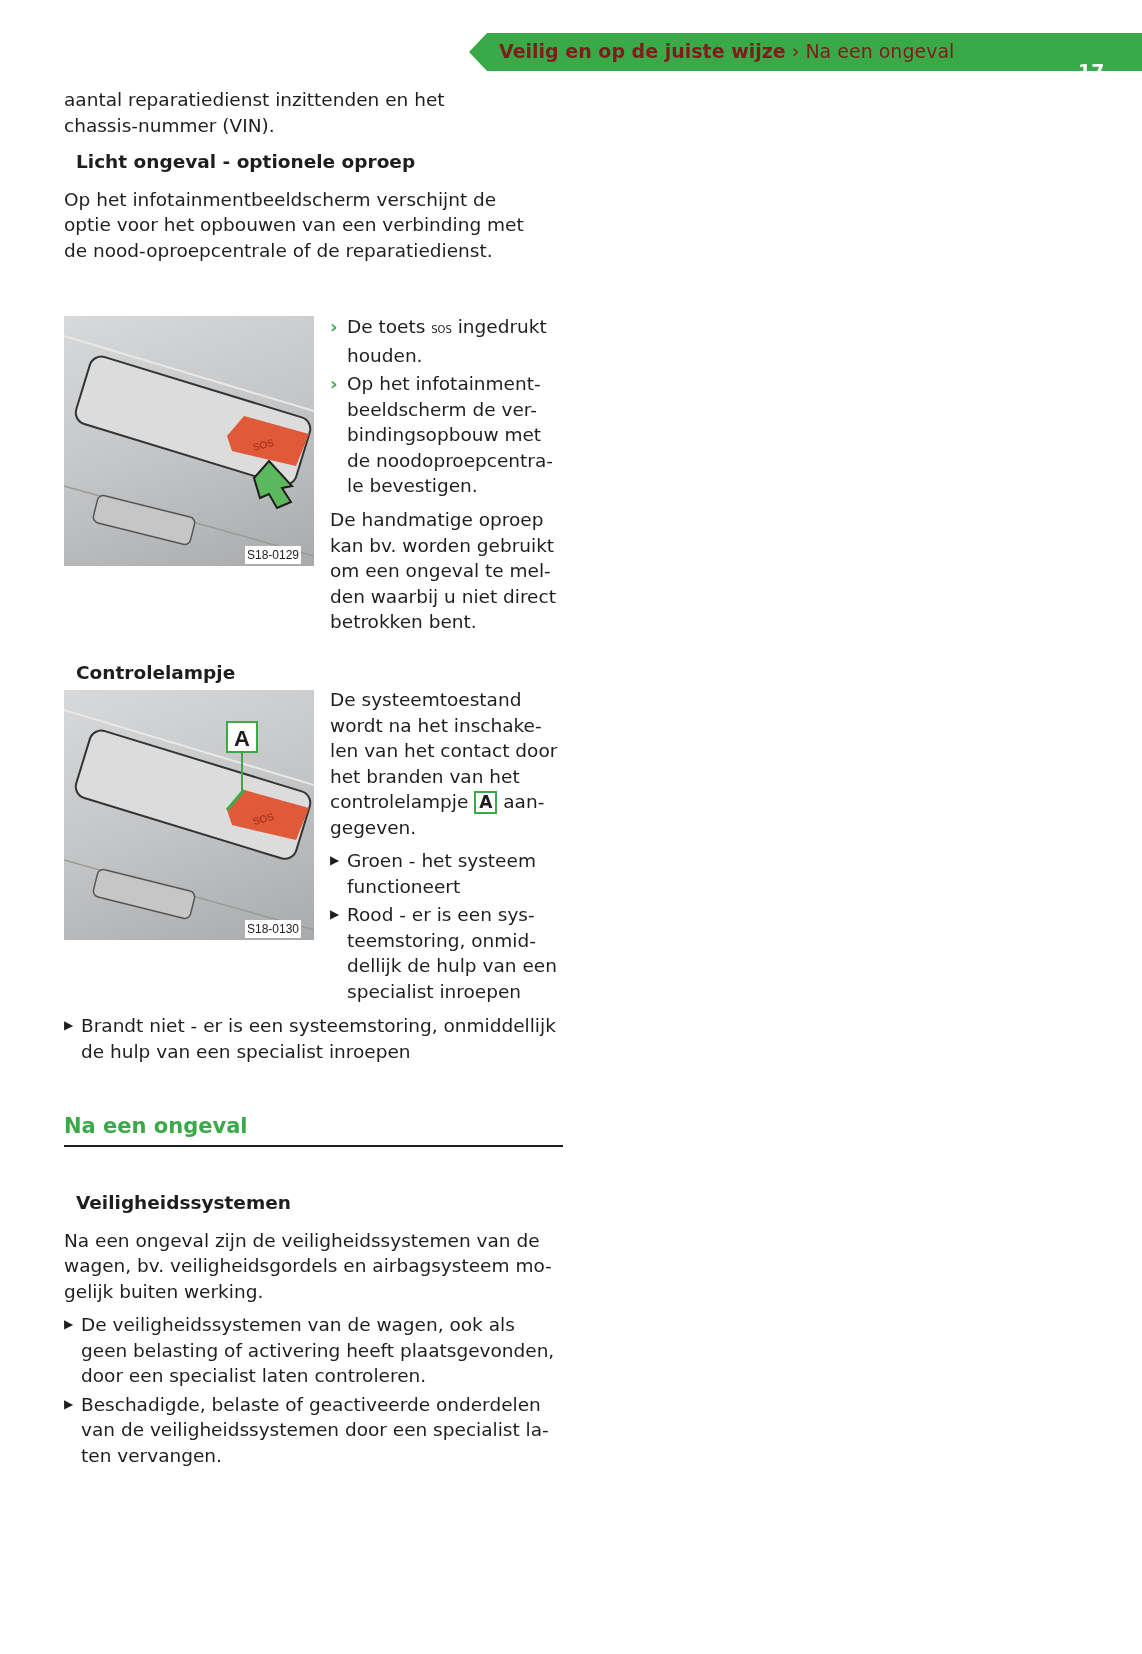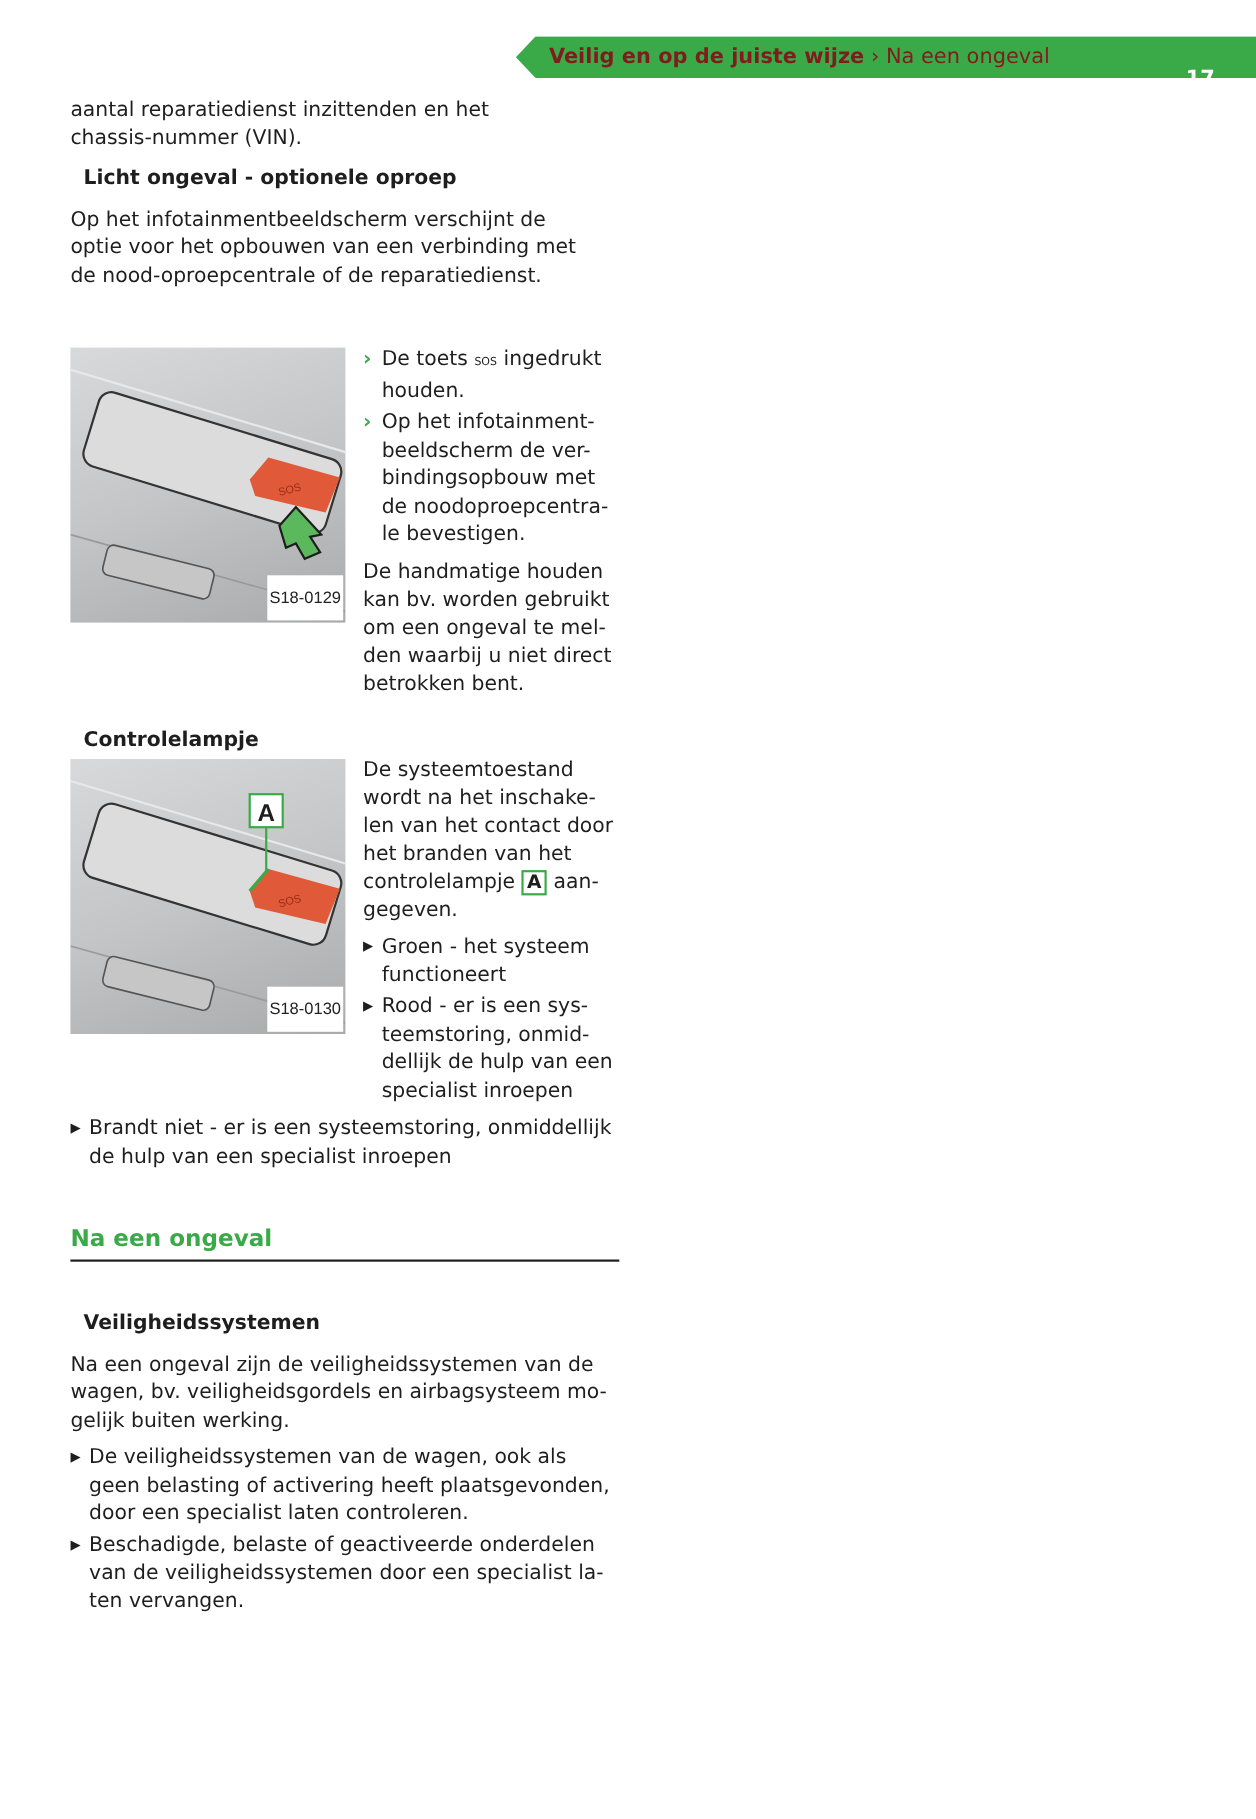--- a/index.html
+++ b/index.html
@@ -98,7 +98,7 @@
 </div>
 
 <div class="col" style="top:507px; width:500px;">
-  <p class="p" style="margin-left:266px; width:230px;">De handmatige houden kan bv. worden gebruikt om een ongeval te mel-den waarbij u niet direct betrokken bent.</p>
+  <p class="p" style="margin-left:266px; width:230px;">De handmatige oproep kan bv. worden gebruikt om een ongeval te mel-den waarbij u niet direct betrokken bent.</p>
 </div>
 
 <div class="col" style="top:648px;">

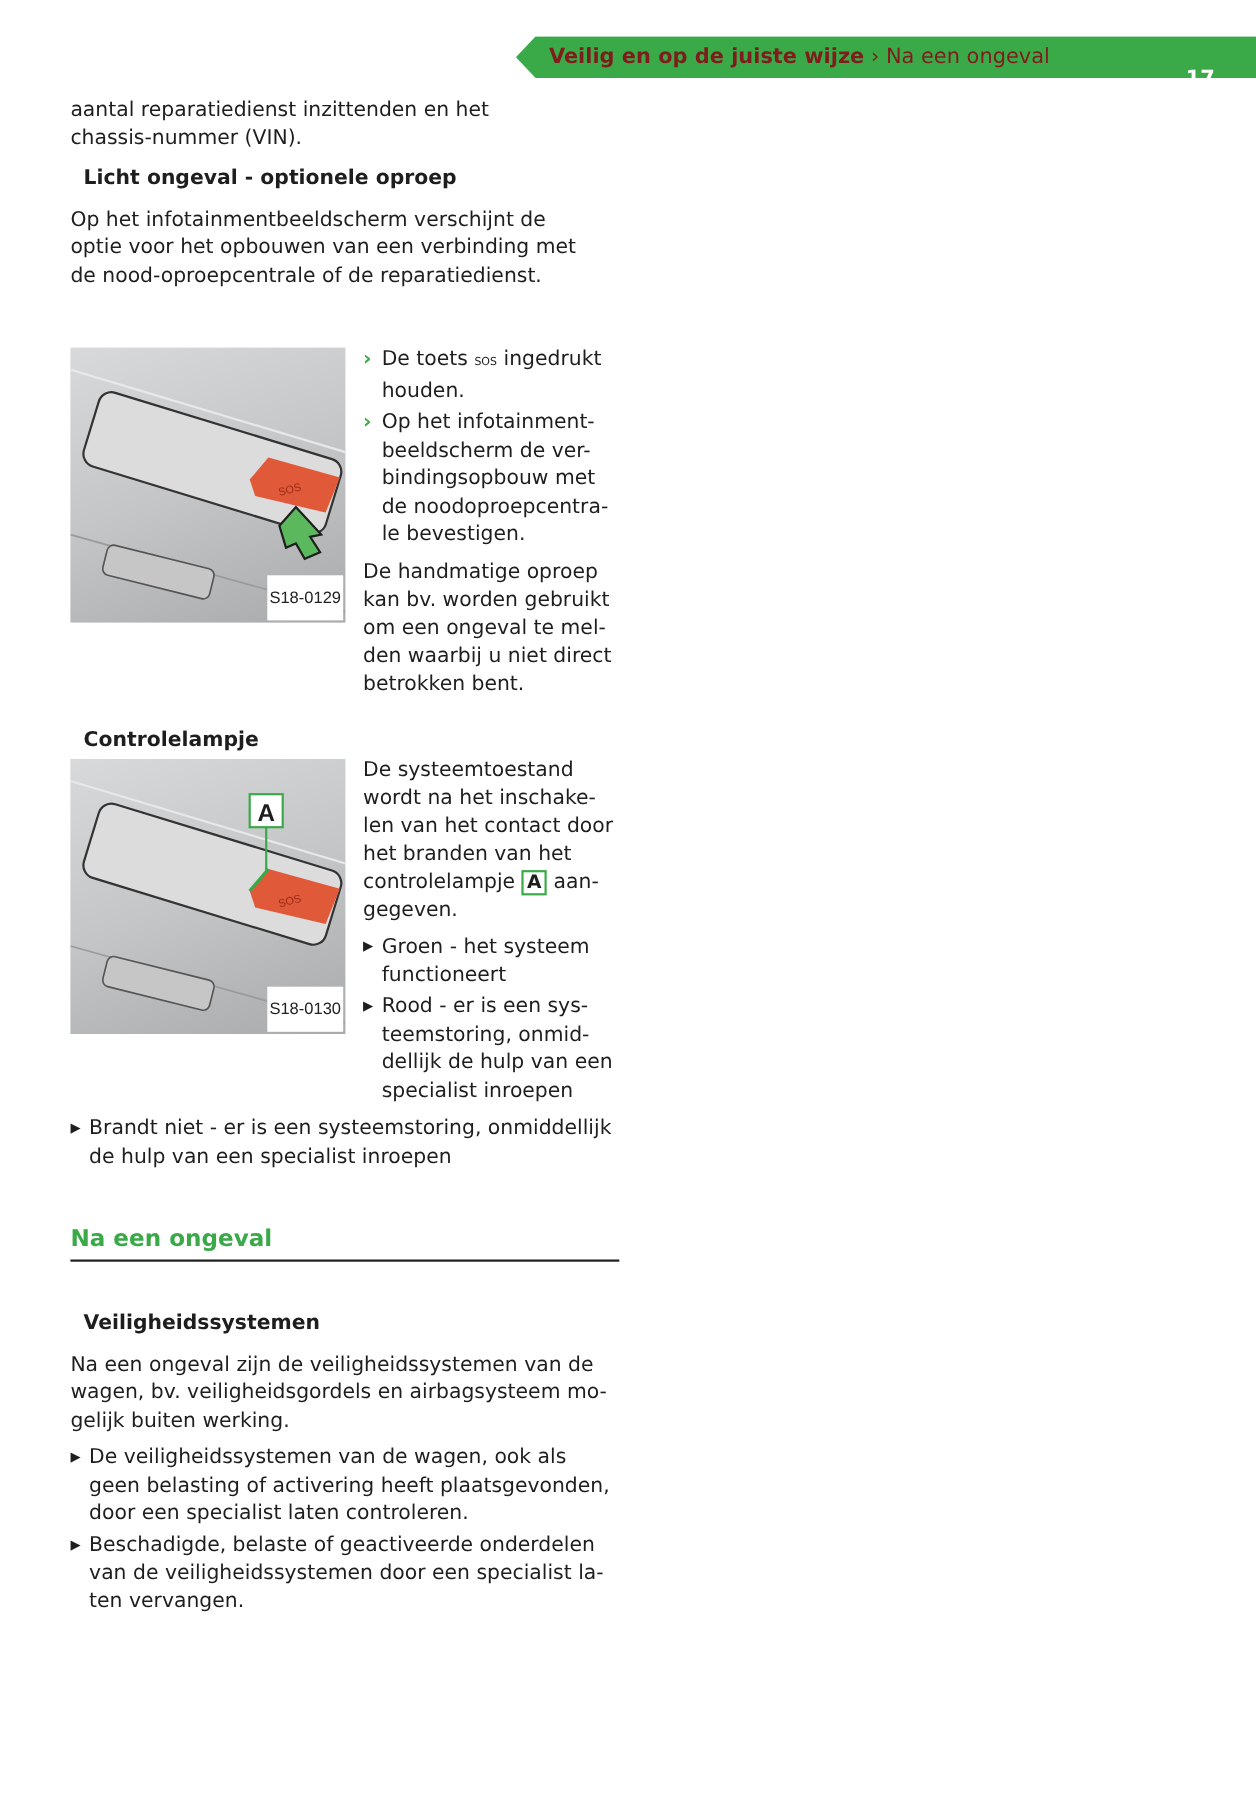--- a/index.html
+++ b/index.html
@@ -32,8 +32,8 @@
     overflow: hidden;
   }
   .fig-code {
-    position: absolute; right: 2px; bottom: 2px; font-size: 15px; color: #222;
-    background: #fff; padding: 12px 2px; font-family: "Liberation Sans", sans-serif;
+    position: absolute; right: 13px; bottom: 2px; font-size: 12px; color: #222;
+    background: #fff; padding: 2px 2px; font-family: "Liberation Sans", sans-serif;
   }
   .side-text {
     position: absolute; left: 330px; width: 235px;

